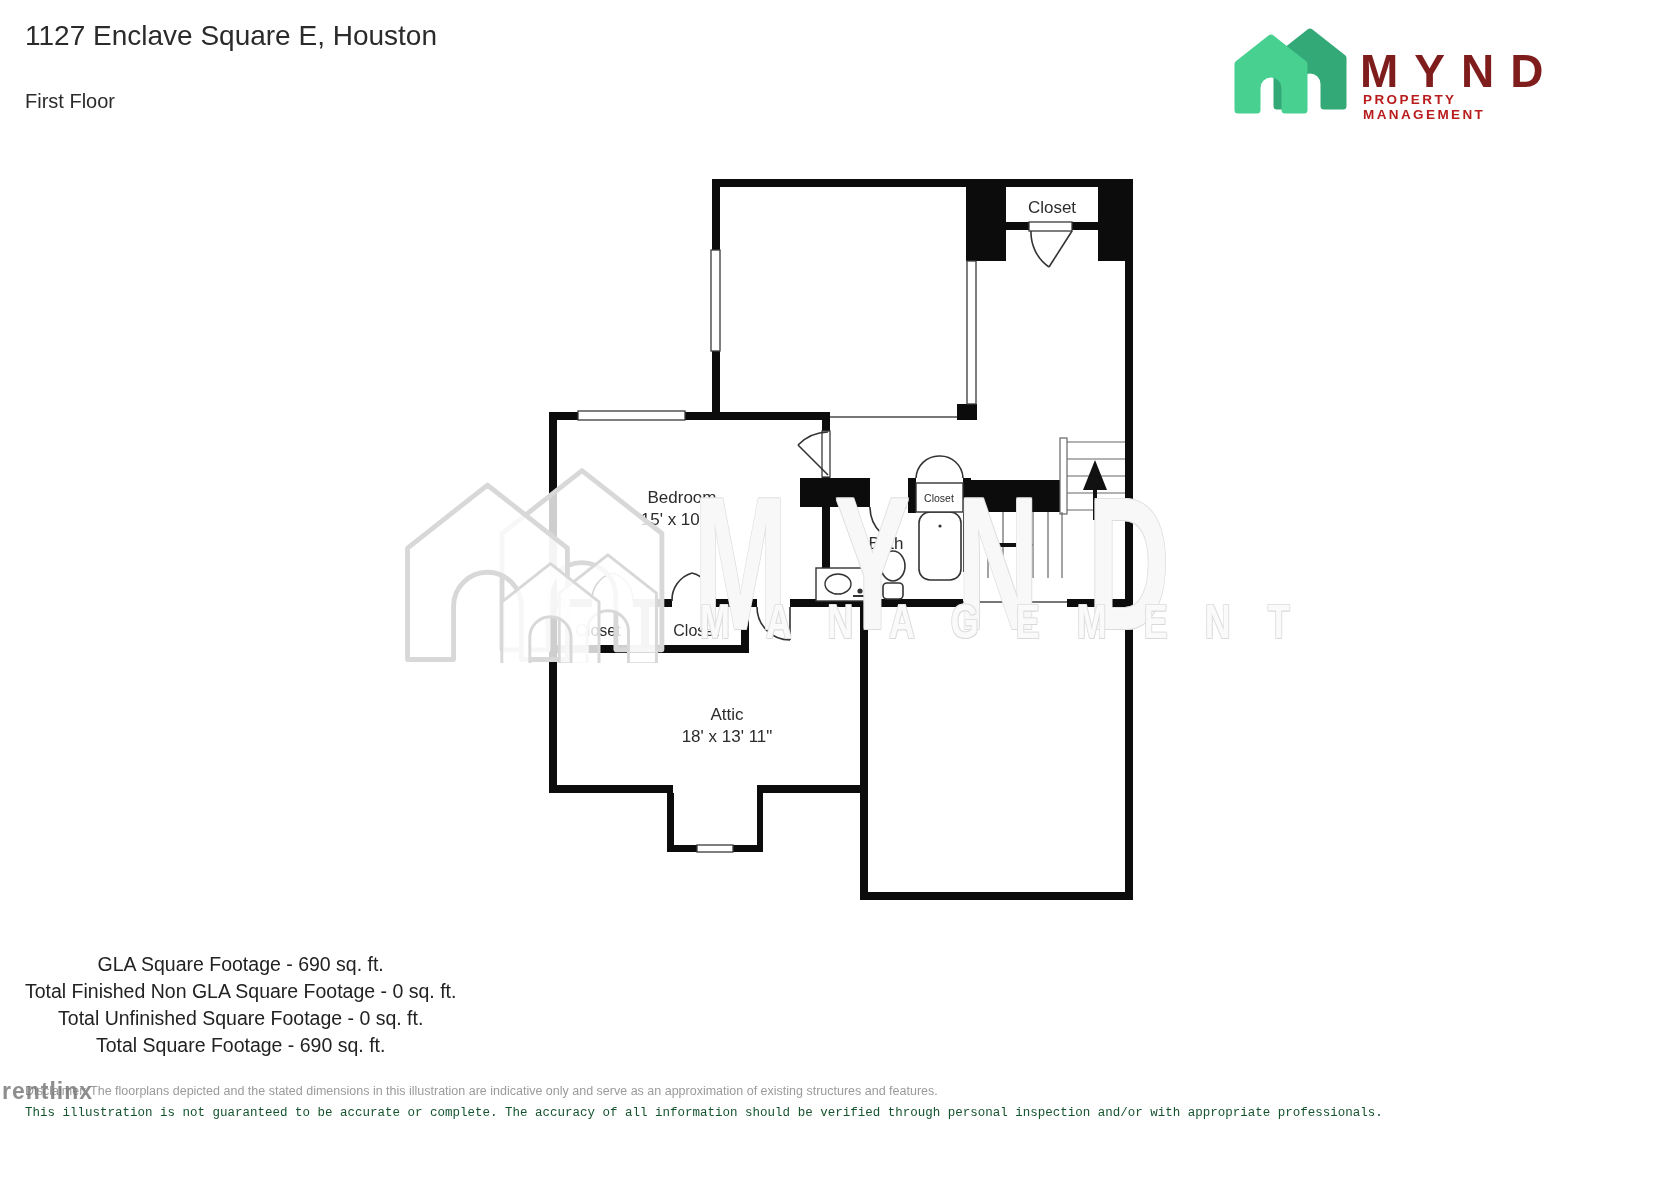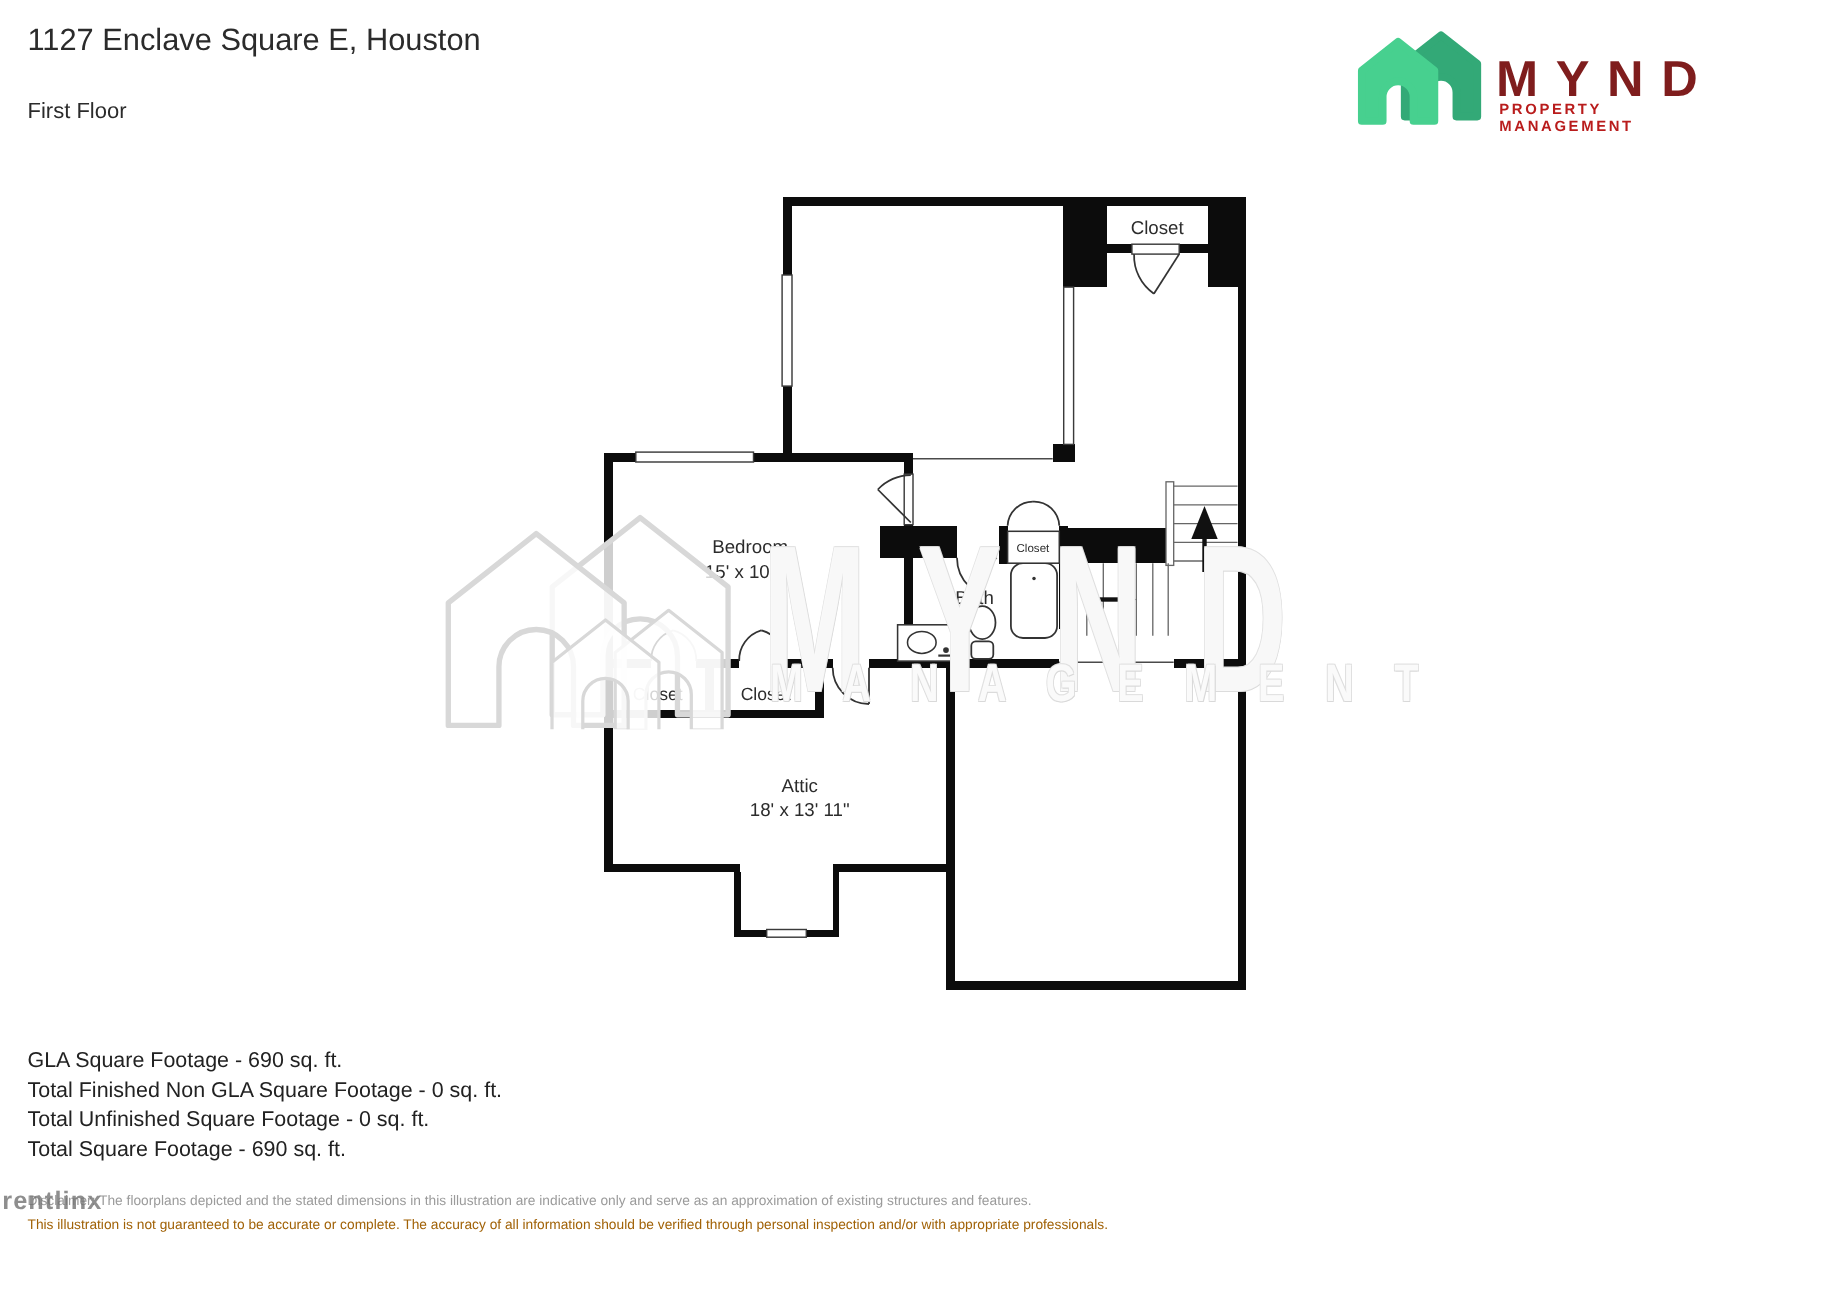--- a/index.html
+++ b/index.html
@@ -47,7 +47,7 @@
   }
   
   .footer{position:absolute;left:25px;top:951px;color:#222;}
-  .footer div{font-size:19.5px;line-height:27px;}
+  .footer div{font-size:19.5px;line-height:27px;text-align:center;}
   .disclaimer{position:absolute;left:25px;top:1084px;color:#9b9b9b;}
   .disclaimer .l1{font-size:12.5px;line-height:15px;}
   .disclaimer .l2{font-size:12.5px;line-height:15px;margin-top:7px;color:#a16207;}

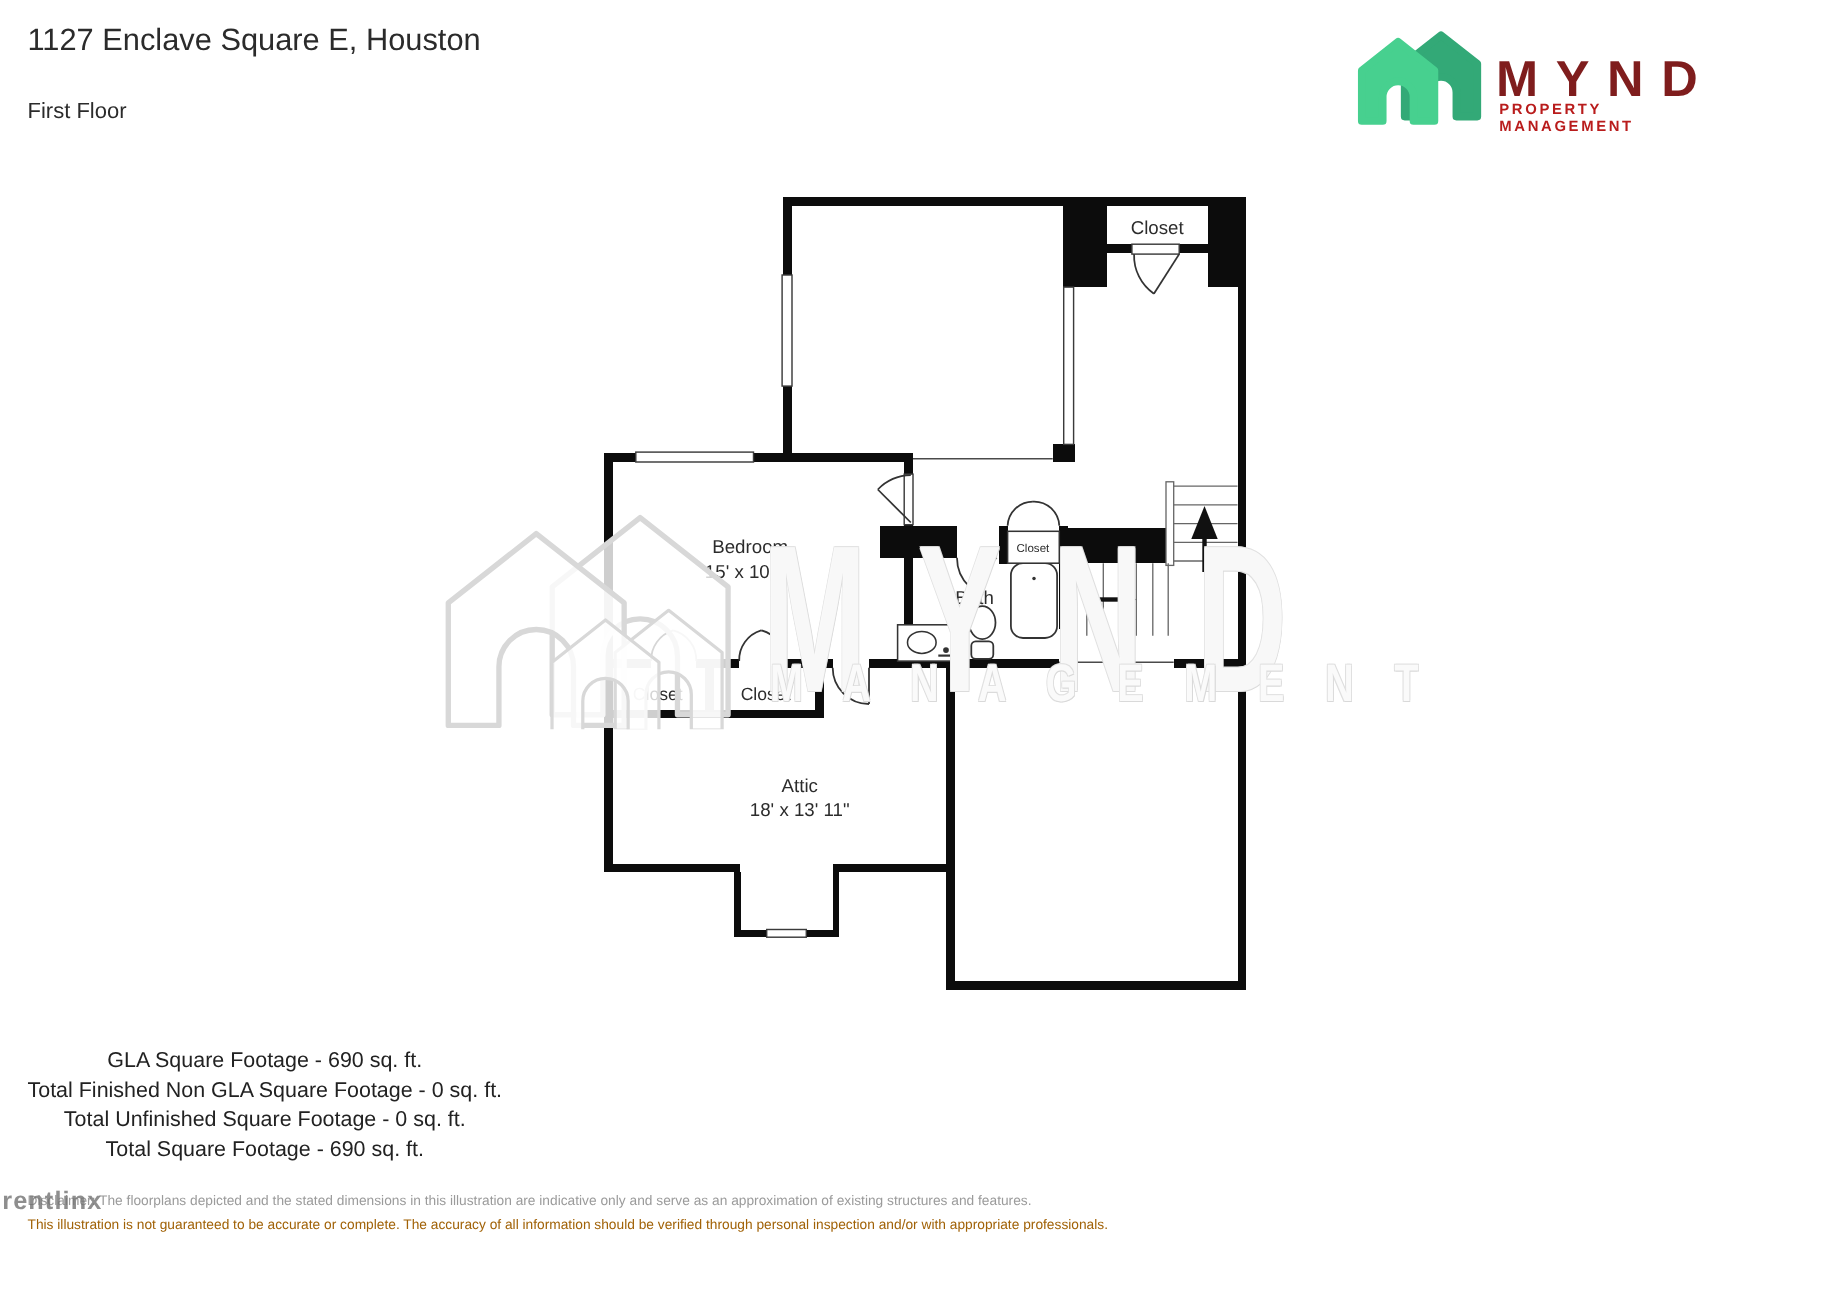--- a/index.html
+++ b/index.html
@@ -50,7 +50,7 @@
   .footer div{font-size:19.5px;line-height:27px;text-align:center;}
   .disclaimer{position:absolute;left:25px;top:1084px;color:#9b9b9b;}
   .disclaimer .l1{font-size:12.5px;line-height:15px;}
-  .disclaimer .l2{font-size:12.5px;line-height:15px;margin-top:7px;color:#a16207;}
+  .disclaimer .l2{font-size:12.5px;line-height:15px;margin-top:7px;color:#14532d;font-family:Liberation Mono, monospace;}
 </style>
 </head>
 <body>

